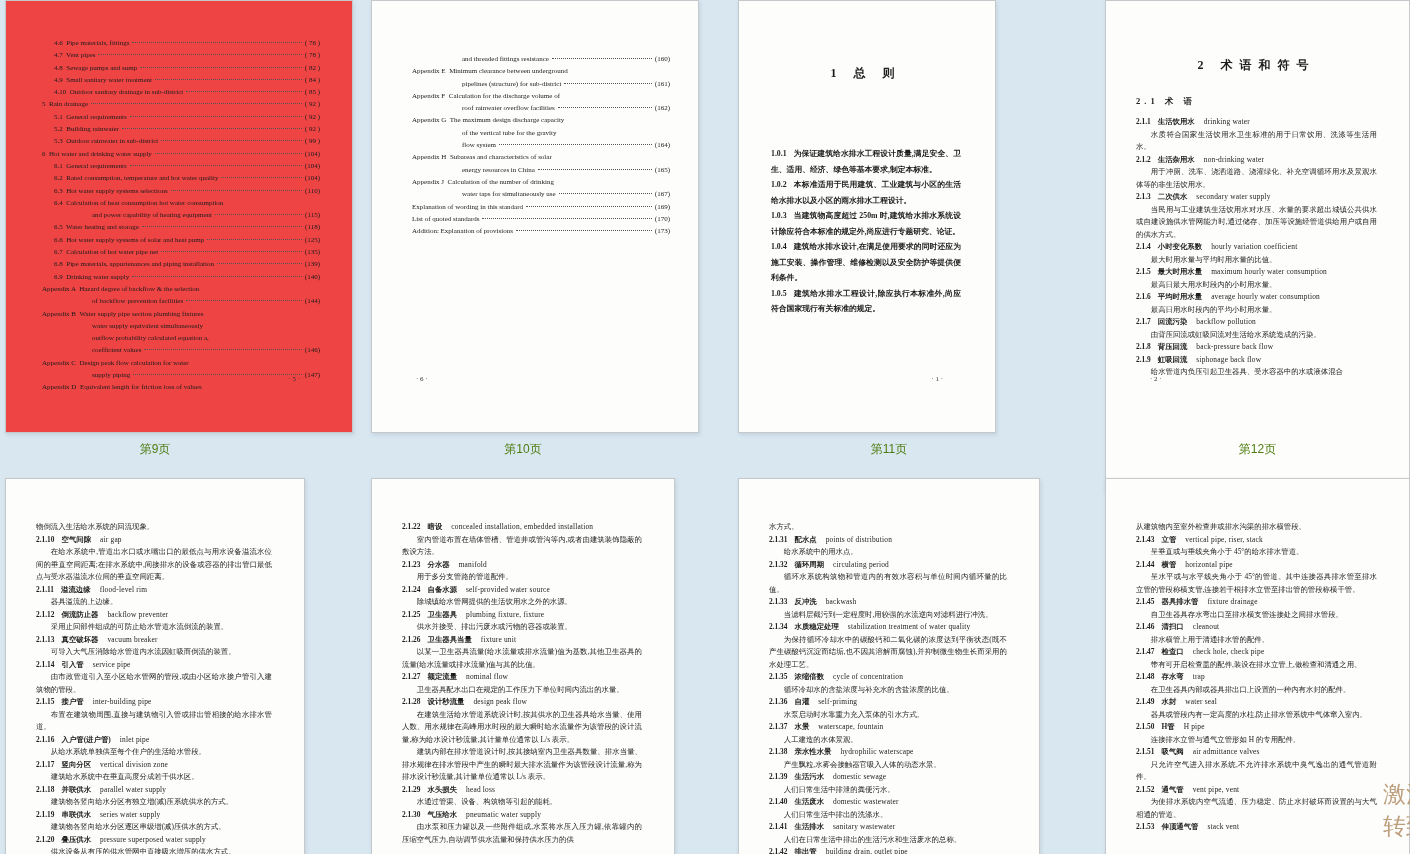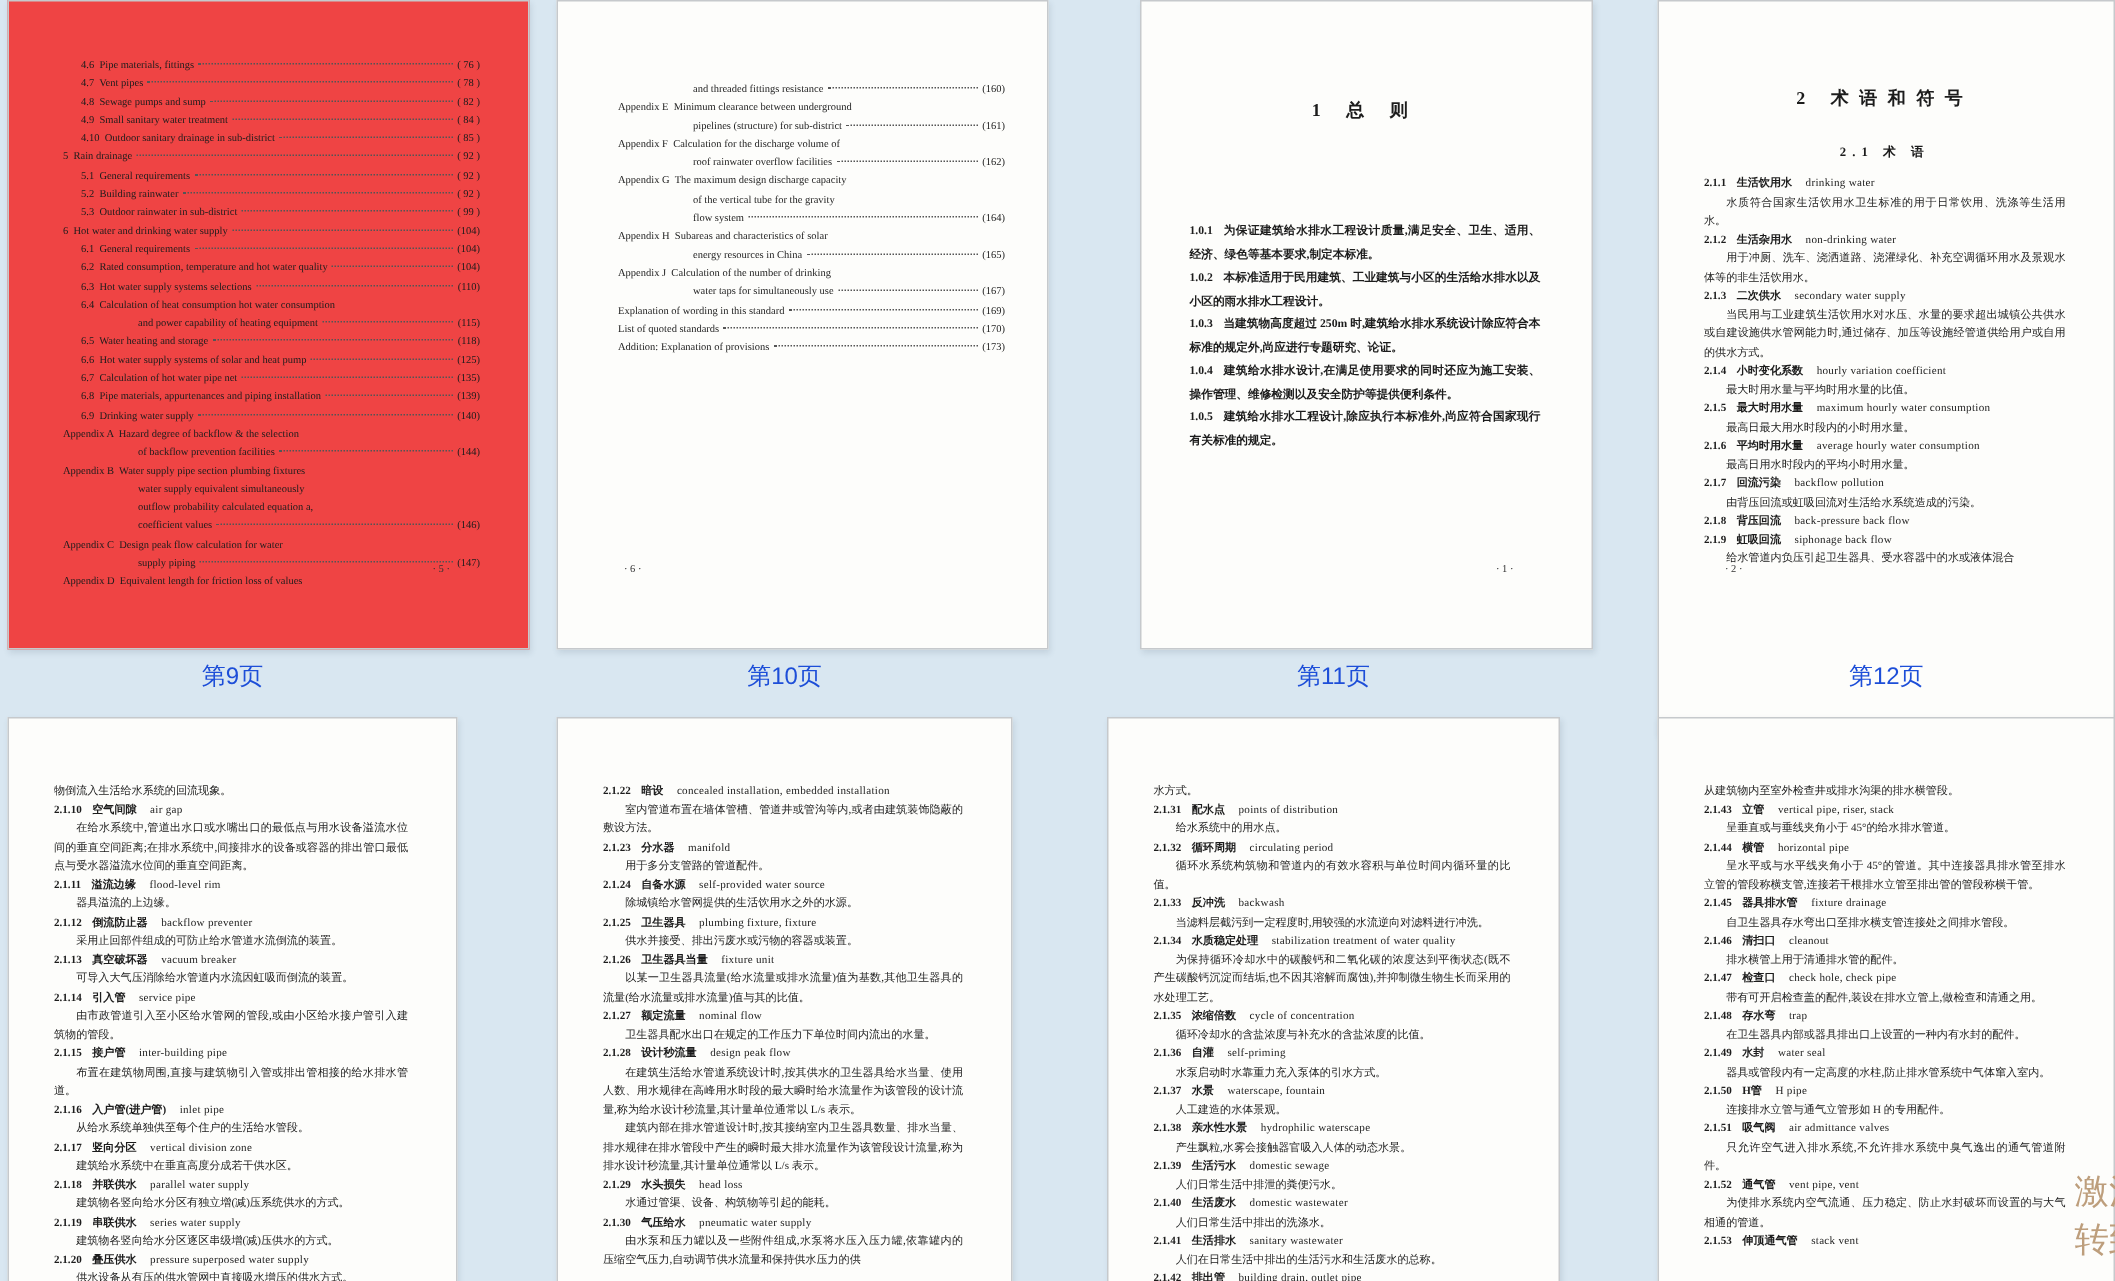--- a/index.html
+++ b/index.html
@@ -249,7 +249,7 @@
       <div class="foot left">· 6 ·</div>
     </div>
     <div class="pagelabel" style="left: 371px; width: 304px;">第10页</div>
-    <div class="page page-2" style="left: 760px; top: 0px; width: 302px; height: 433px; background: rgb(253, 253, 251);">
+    <div class="page page-2" style="left: 738px; top: 0px; width: 258px; height: 433px; background: rgb(253, 253, 251);">
       <div class="h1">1 总 则</div>
       <div class="sp" style="height: 52px;"></div>
       <p class="clause"><b>1.0.1</b>为保证建筑给水排水工程设计质量,满足安全、卫生、适用、经济、绿色等基本要求,制定本标准。</p>

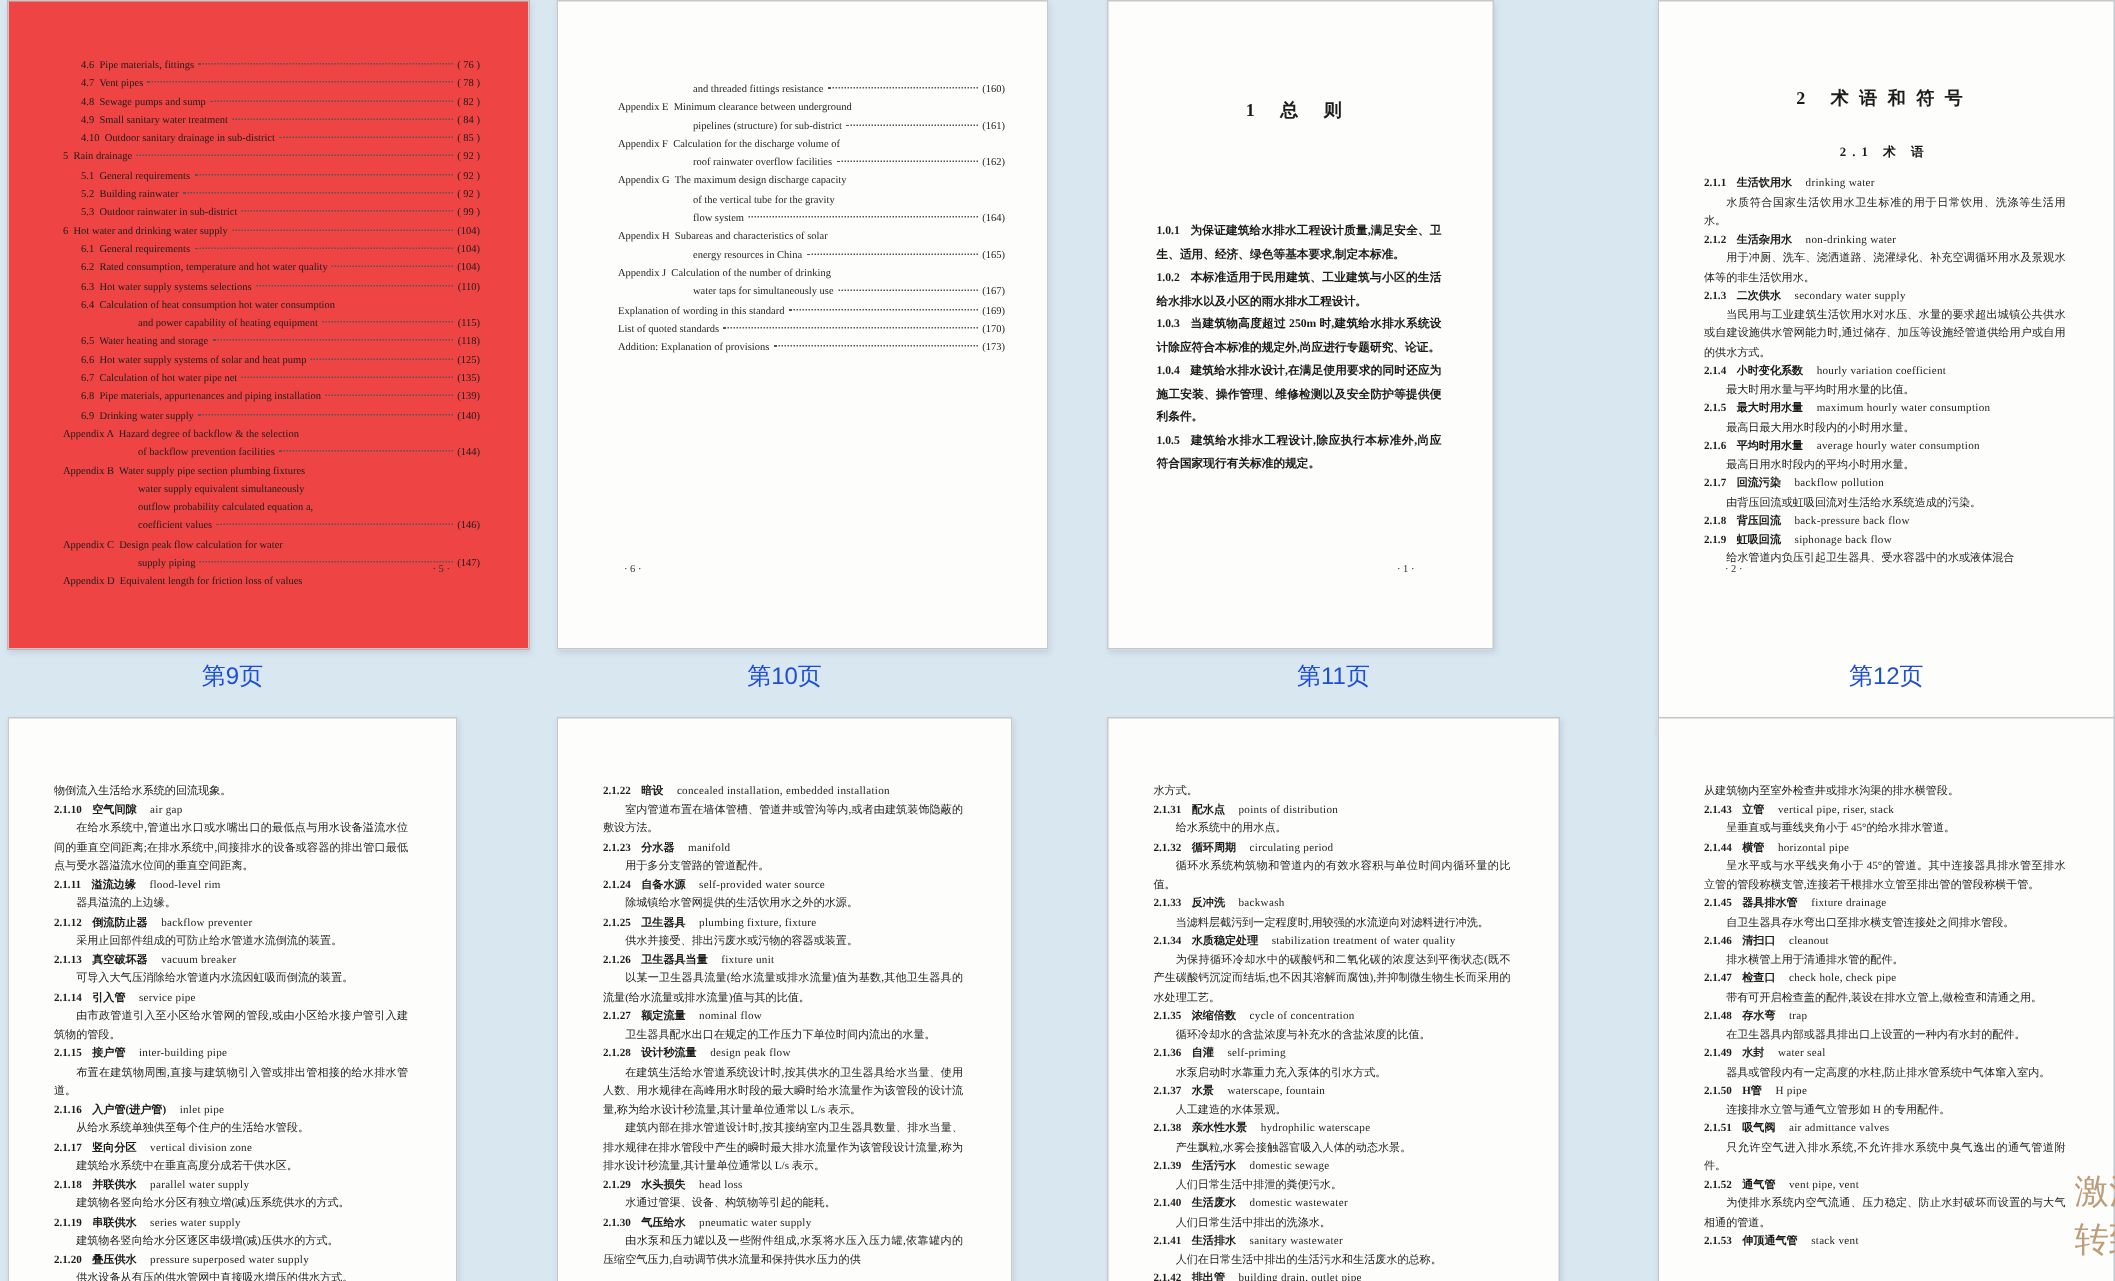--- a/index.html
+++ b/index.html
@@ -15,7 +15,7 @@
   .page-3{padding:56px 32px 0 30px;}
   .page-4,.page-5,.page-6,.page-7{padding:42px 32px 0 30px;}
   .h1{text-align:center;font-weight:bold;font-size:12px;letter-spacing:7px;margin:0 0 12px;}
-  .h2{text-align:center;font-weight:bold;font-size:8.5px;letter-spacing:4px;margin:4px 0 8px;}
+  .h2{font-weight:bold;font-size:8.5px;letter-spacing:4px;margin:4px 0 8px;}
   .sp{width:100%;}
   .tocline{display:flex;align-items:baseline;font-size:7px;line-height:12.3px;}
   .tocline .t{white-space:pre-wrap;}

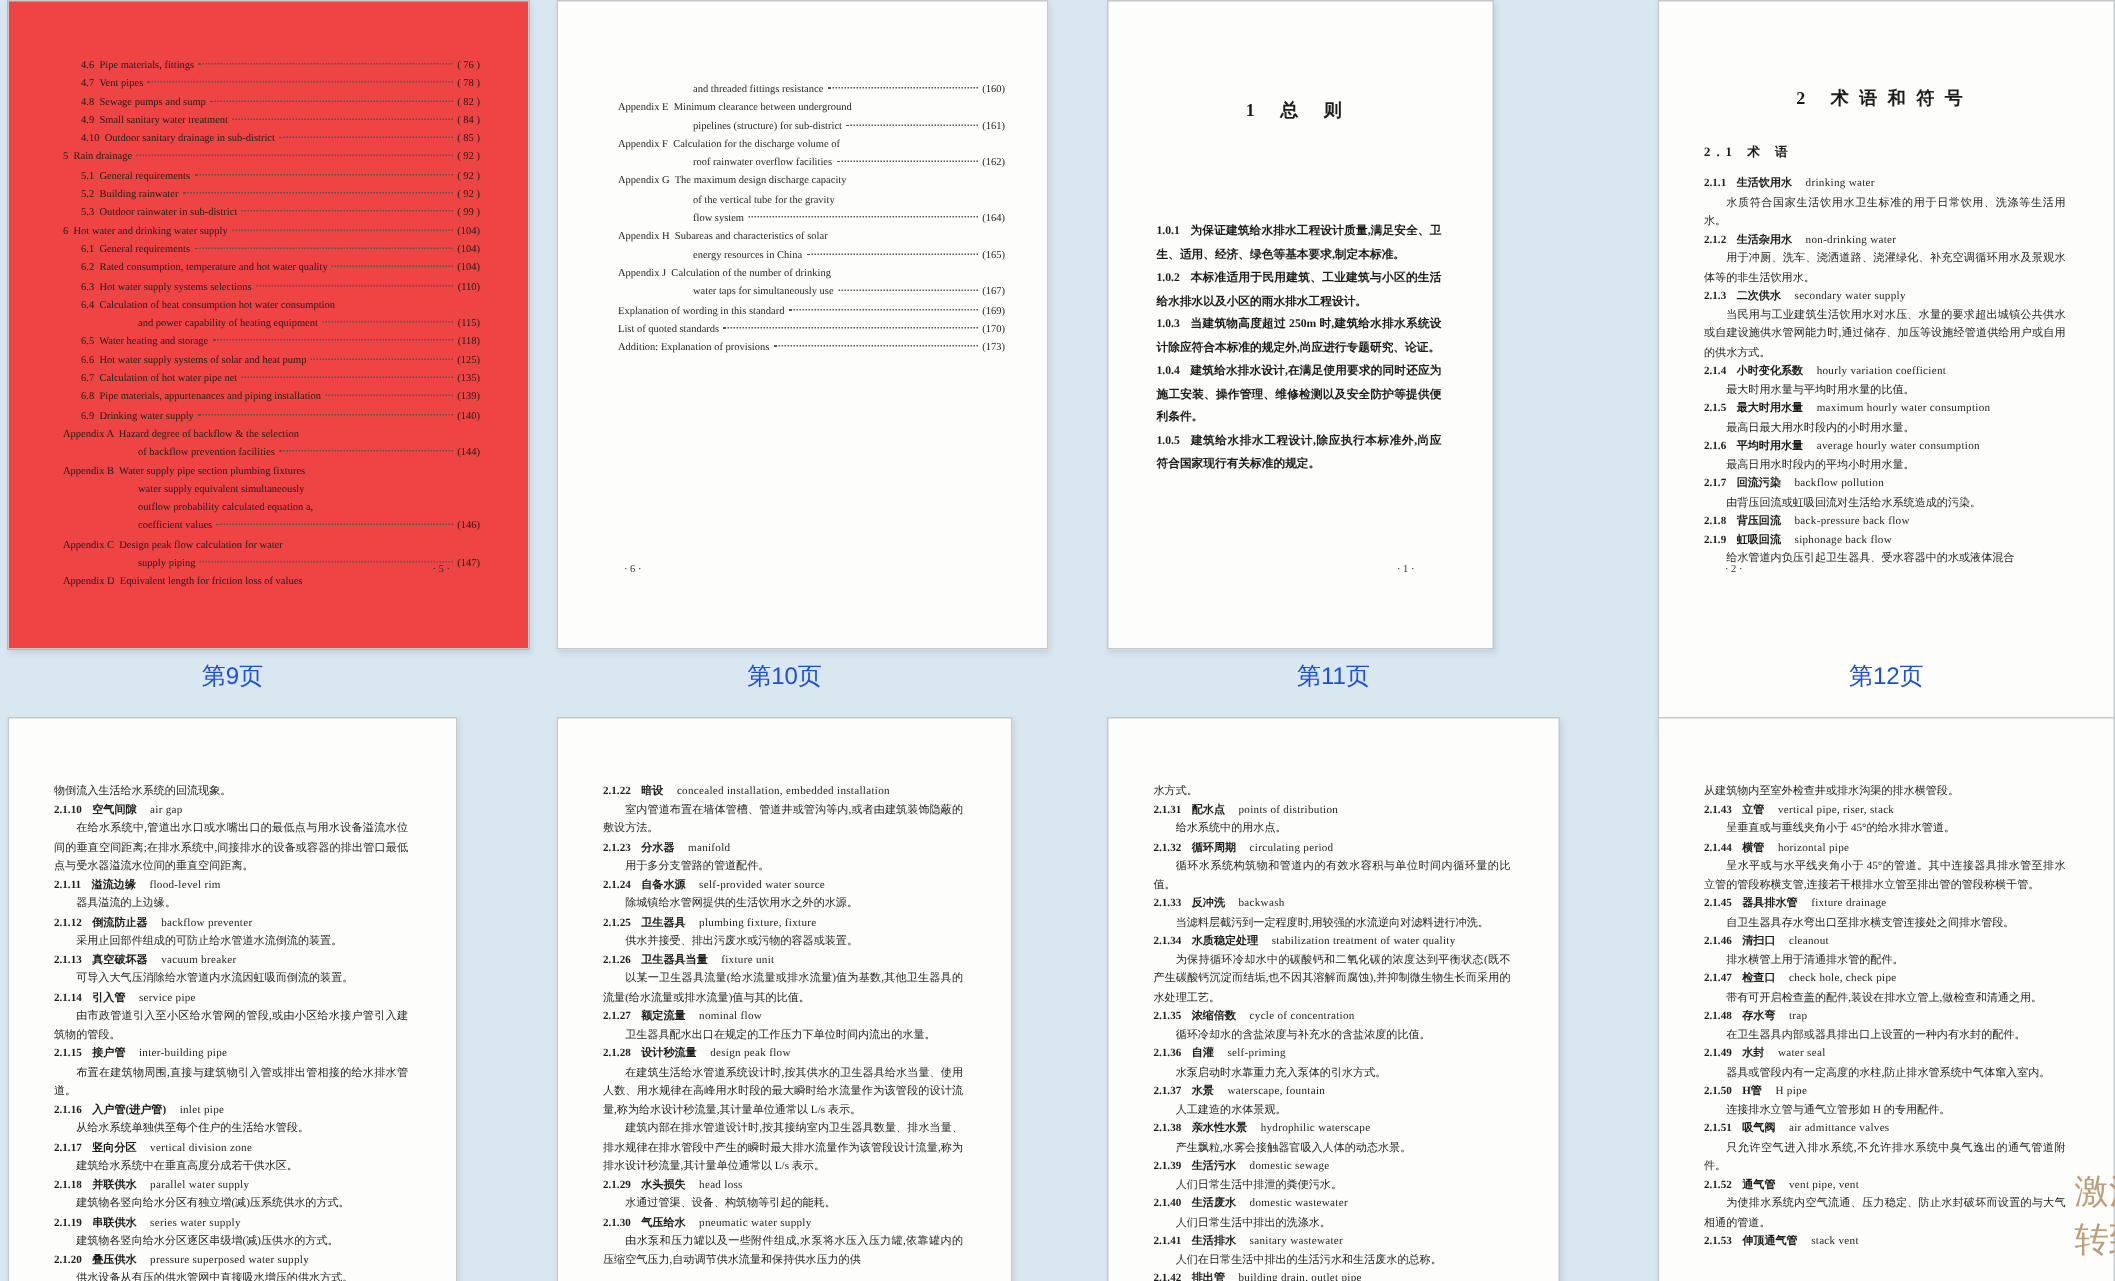--- a/index.html
+++ b/index.html
@@ -34,8 +34,8 @@
   .foot{position:absolute;top:374px;left:0;right:0;font-size:7px;color:#333;}
   .foot.left{text-align:left;padding-left:44px;}
   .foot.right{text-align:right;padding-right:52px;}
-  .pagelabel{position:absolute;top:441px;height:20px;text-align:center;font-size:16px;
-             color:#1d4ed8;font-family:"Liberation Sans",sans-serif;}
+  .pagelabel{position:absolute;top:441px;height:20px;text-align:center;font-size:12px;
+             color:#4d7c0f;font-family:"Liberation Sans",sans-serif;}
   .wm{position:absolute;left:1383px;font-size:23px;white-space:nowrap;z-index:9;
       font-family:"Liberation Sans",sans-serif;}
   #wm1{top:779px;}

